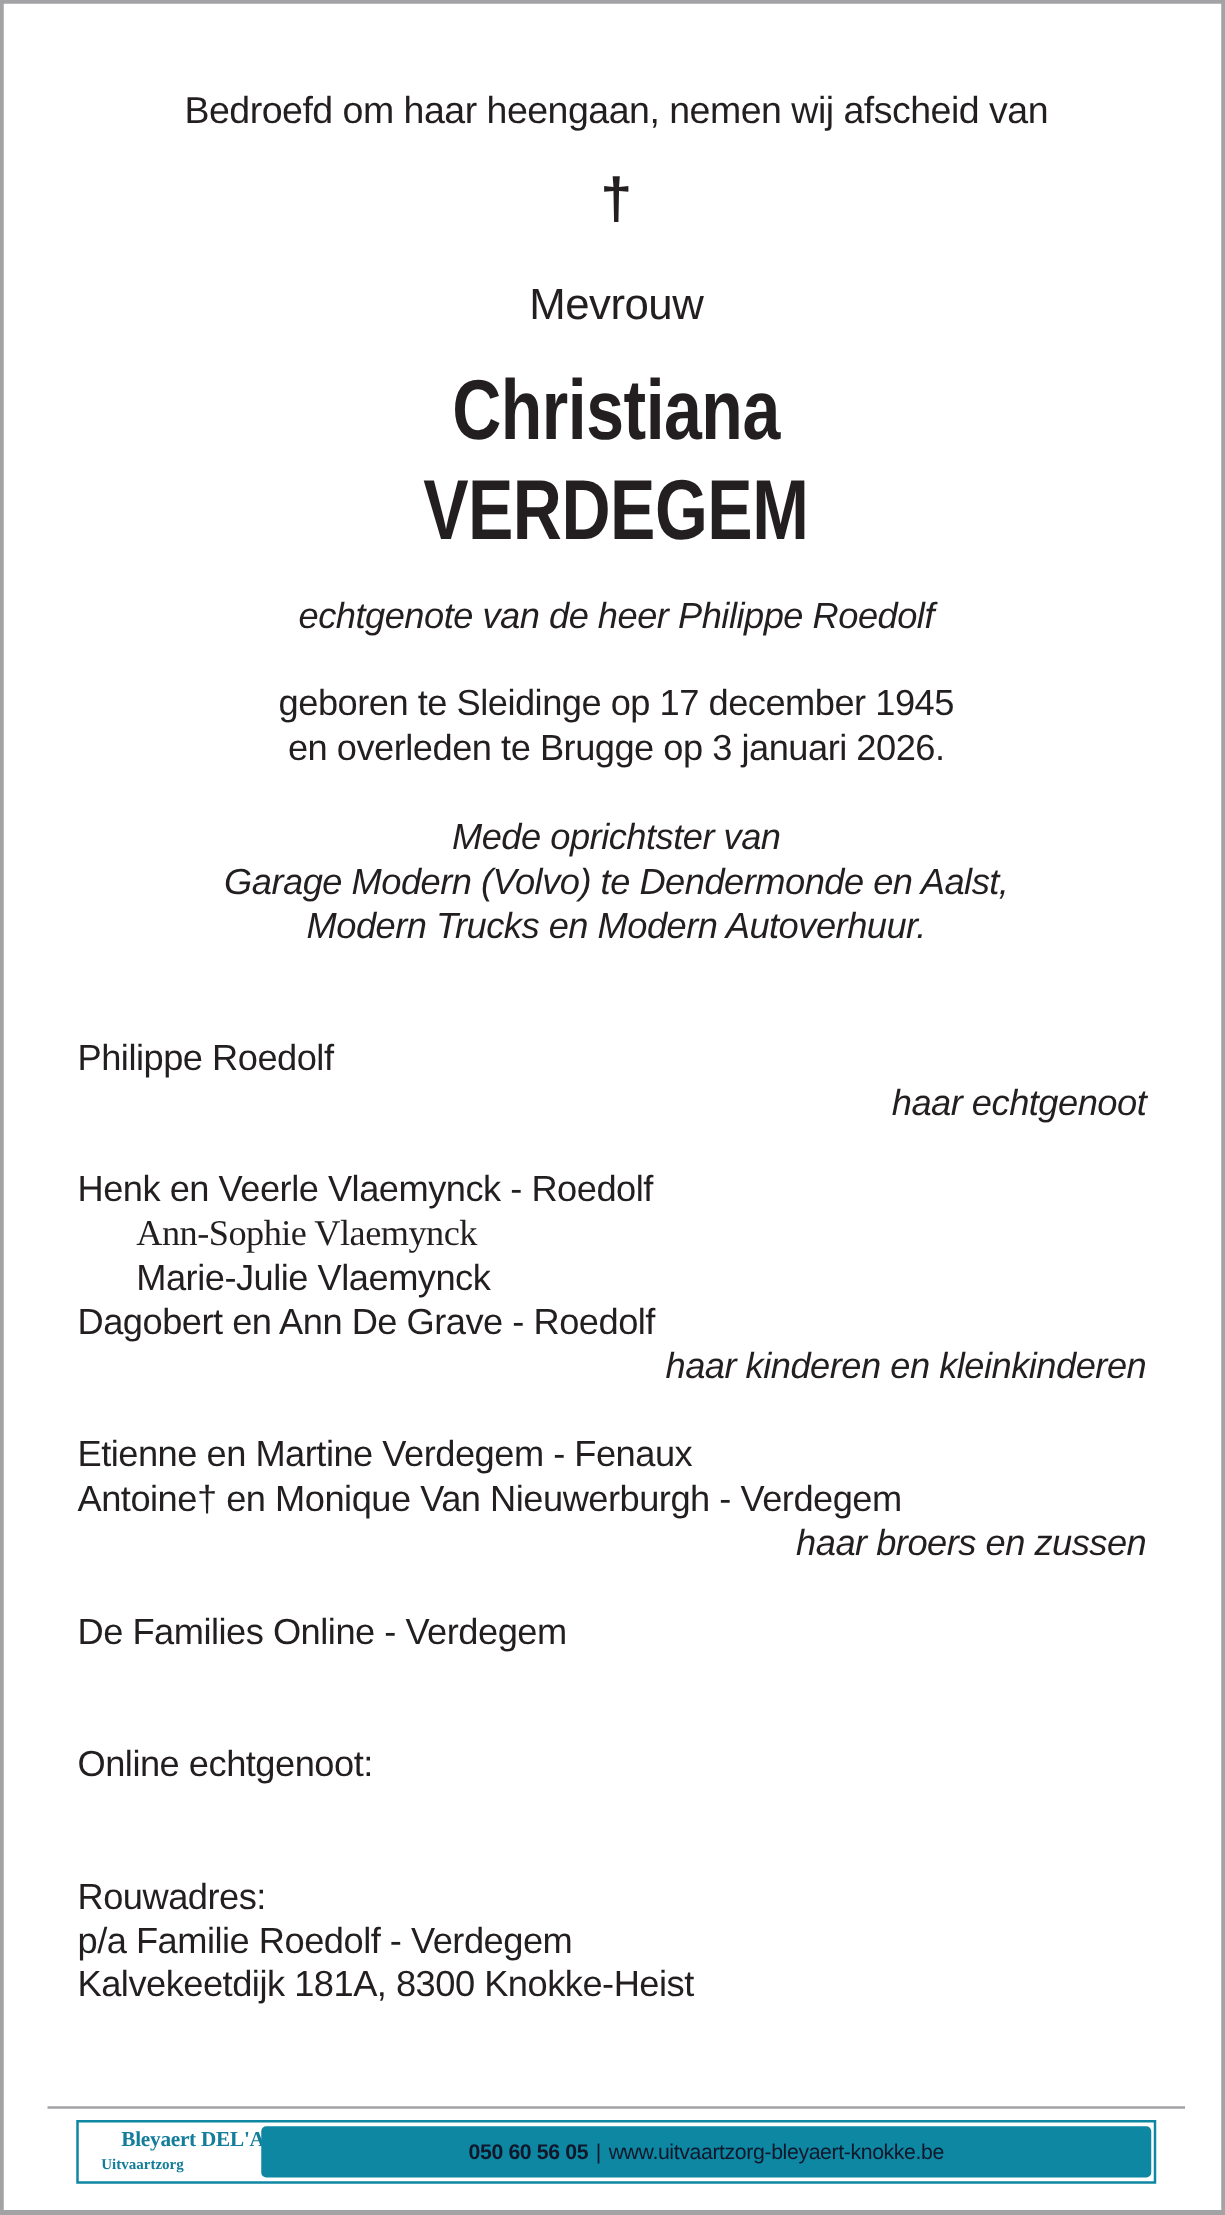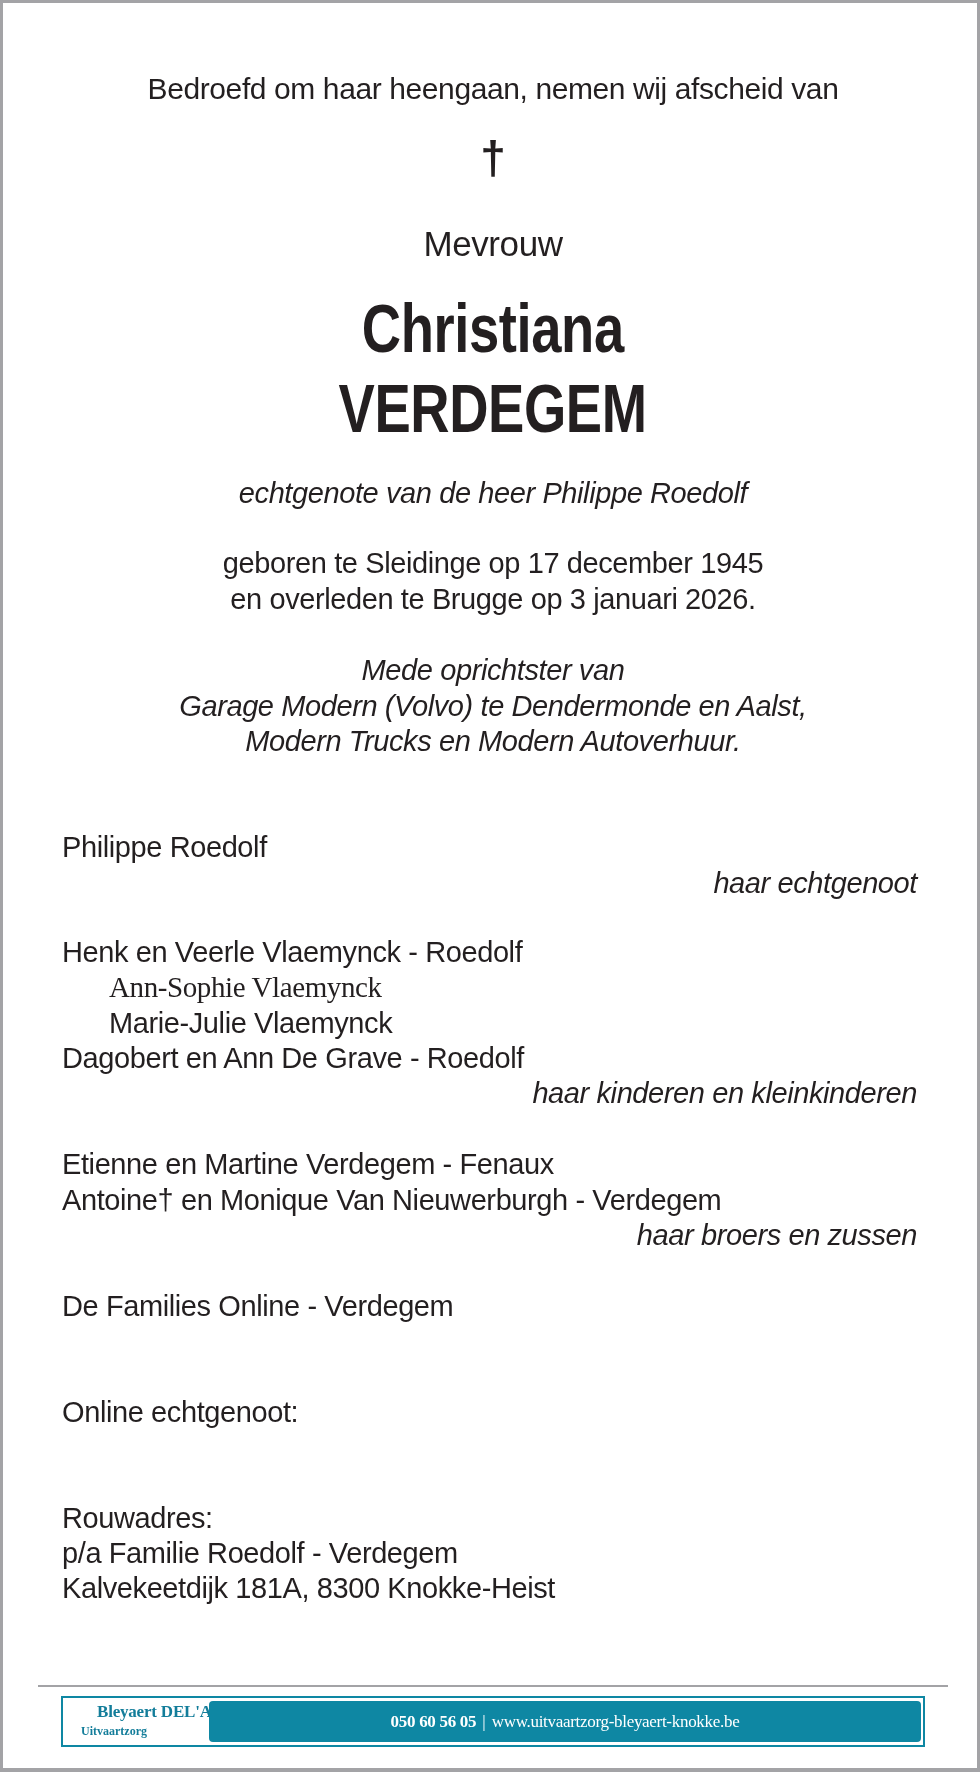--- a/index.html
+++ b/index.html
@@ -26,8 +26,8 @@
   .logo-sub { position: absolute; left: 18px; top: 26px; font-family: "Liberation Serif", "DejaVu Serif", serif;
               font-weight: bold; font-size: 12px; color: #137d9a; white-space: nowrap; }
   .teal-bar { position: absolute; left: 146px; top: 3px; width: 712px; height: 41px; background: #0e87a3;
-              border-radius: 4px; color: #ffffff; display: flex; align-items: center; justify-content: center;
-              font-family: Liberation Serif, serif; font-size: 17px; white-space: nowrap; }
+              border-radius: 4px; color: #0f172a; display: flex; align-items: center; justify-content: center;
+              font-family: Liberation Sans, sans-serif; font-size: 17px; white-space: nowrap; }
   .teal-bar .phone { font-weight: bold; letter-spacing: -0.3px; }
   .teal-bar .pipe { margin: 0 6px; font-weight: normal; }
   .teal-bar .url { font-weight: normal; letter-spacing: -0.3px; }

